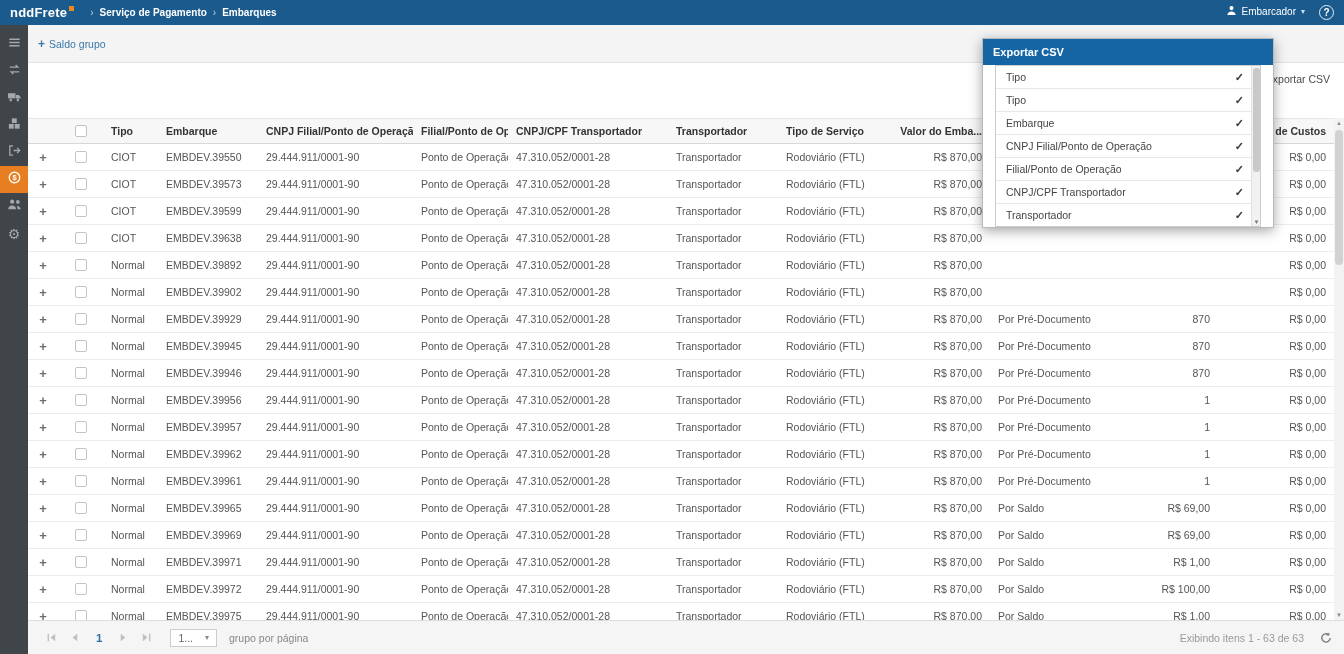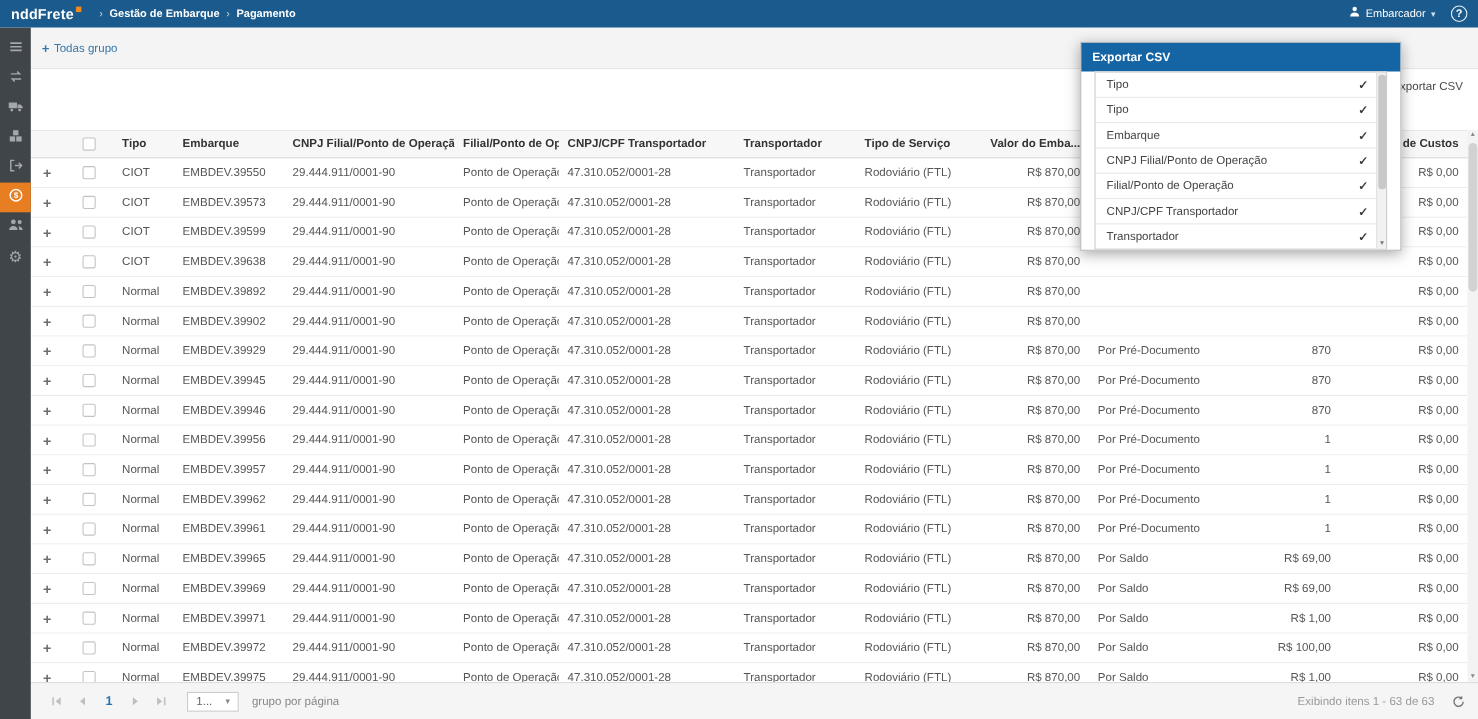--- a/index.html
+++ b/index.html
@@ -111,7 +111,7 @@
     </div>
     <nav class="crumbs" id="crumbs">
         <span class="crumb-sep">›</span>
-        <span class="crumb">Gestão de Embarque</span>
+        <span class="crumb">Serviço de Pagamento</span>
         <span class="crumb-sep">›</span>
         <span class="crumb">Pagamento</span>
       </nav>

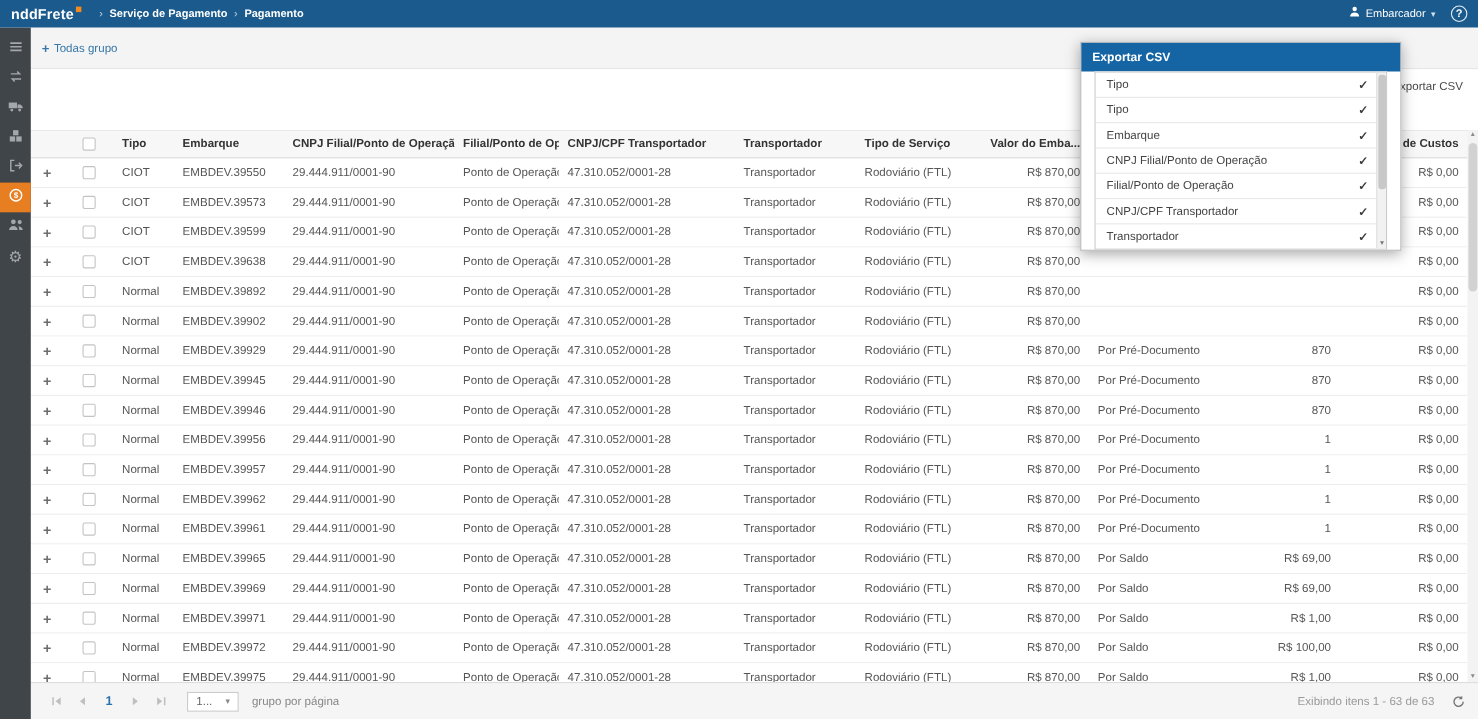--- a/index.html
+++ b/index.html
@@ -113,7 +113,7 @@
         <span class="crumb-sep">›</span>
         <span class="crumb">Serviço de Pagamento</span>
         <span class="crumb-sep">›</span>
-        <span class="crumb">Pagamento</span>
+        <span class="crumb">Embarques</span>
       </nav>
     <div class="top-right">
       <div class="user">

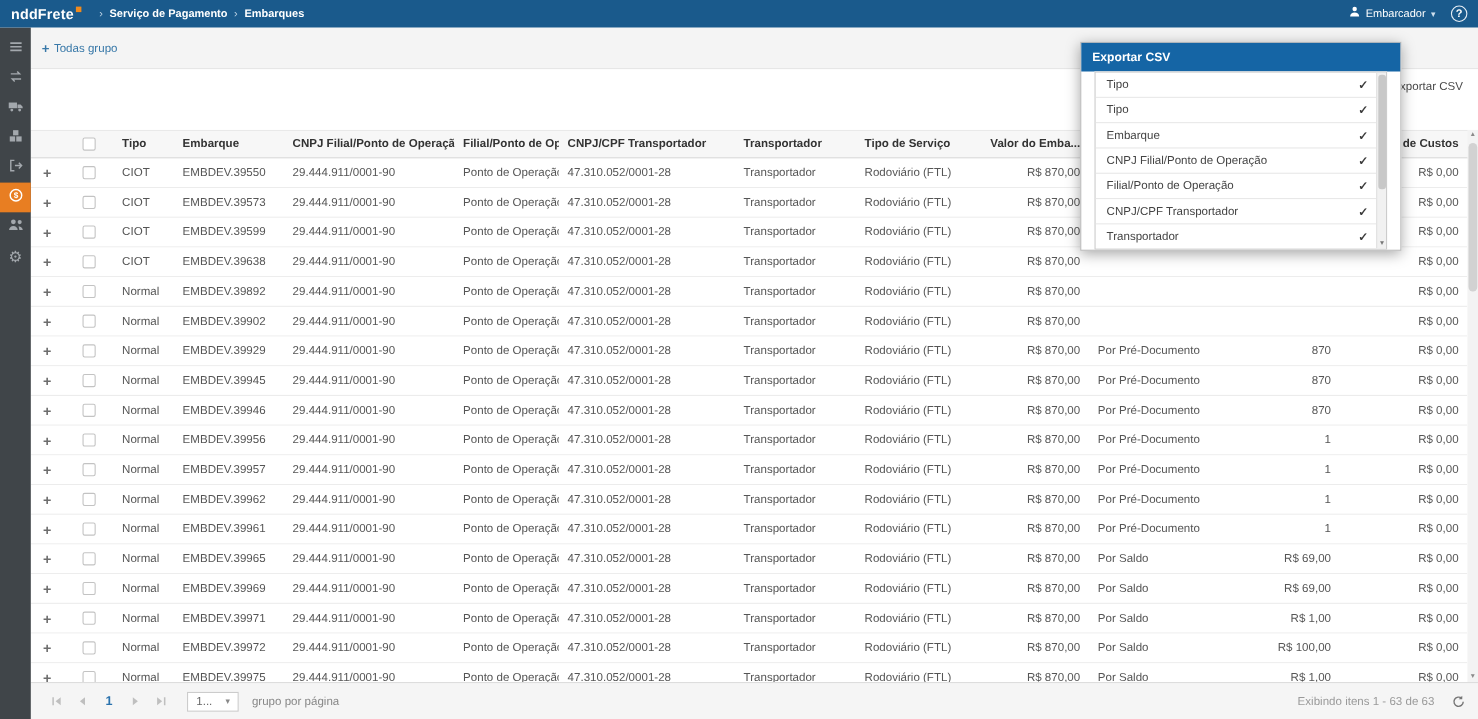--- a/index.html
+++ b/index.html
@@ -185,7 +185,7 @@
     <div class="filterbody">
       <button class="new-group">
         <span class="plus">+</span>
-        <span>Todas grupo</span>
+        <span>Saldo grupo</span>
       </button>
     </div>
 

